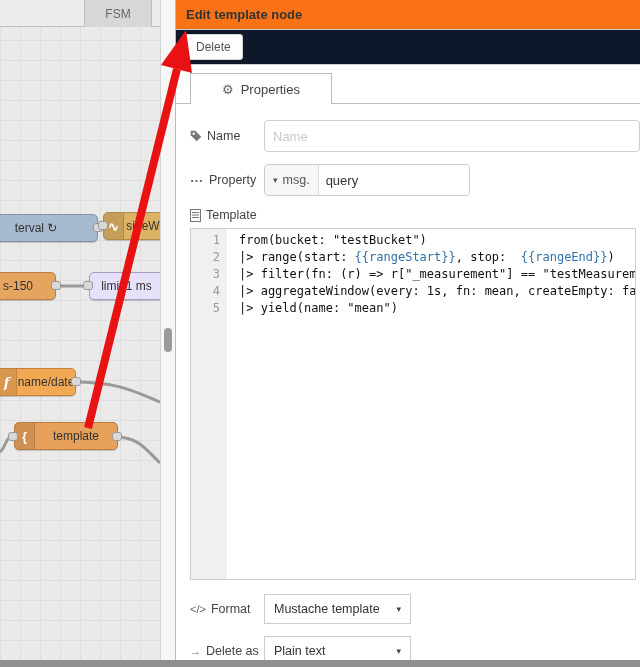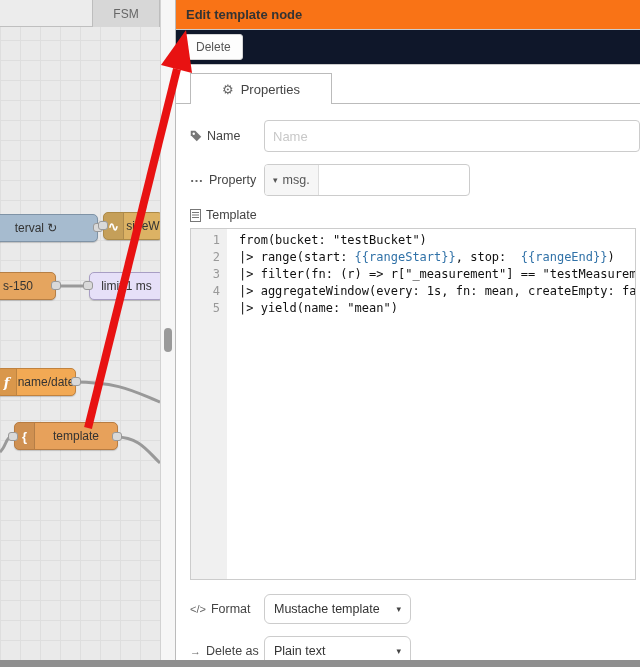--- a/index.html
+++ b/index.html
@@ -35,7 +35,7 @@
 
   .tabbar { position:absolute; left:0; top:0; width:160px; height:27px; background:#ececec;
             border-bottom:1px solid #bfbfbf; }
-  .flow-tab { position:absolute; left:92px; top:0; width:68px; height:27px; background:#d7d7d7;
+  .flow-tab { position:absolute; left:84px; top:0; width:68px; height:27px; background:#d7d7d7;
               border-left:1px solid #bdbdbd; border-right:1px solid #bdbdbd; color:#666;
               font-size:12px; display:flex; align-items:center; justify-content:center; }
 

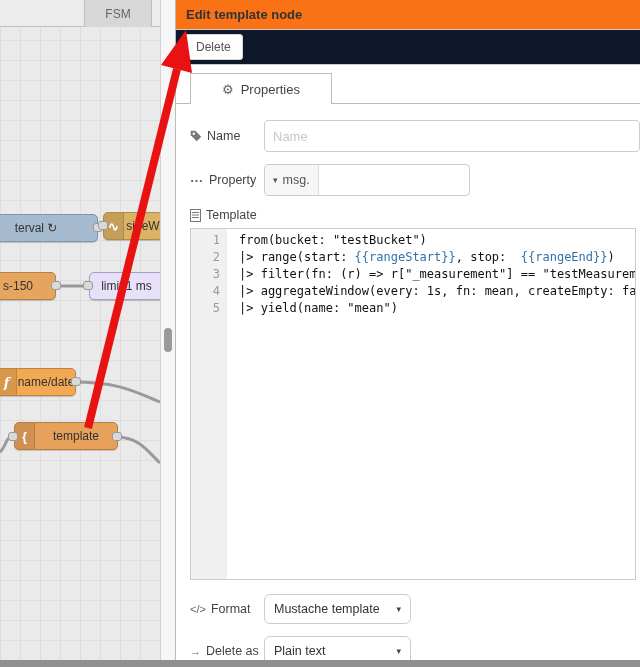--- a/index.html
+++ b/index.html
@@ -191,6 +191,7 @@
             <span class="caret">▾</span>
             <span>msg.</span>
           </span>
+          <input class="typed-input" type="text" value="query" style="">
         </div>
       </div>
 

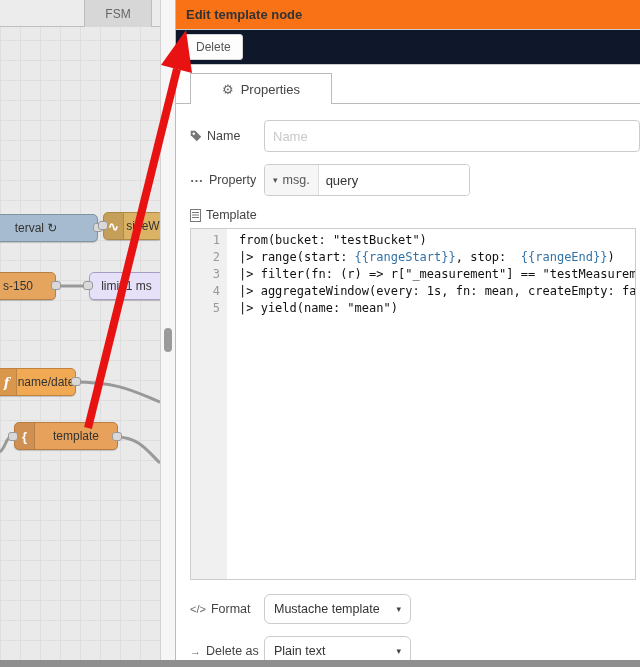--- a/index.html
+++ b/index.html
@@ -89,7 +89,7 @@
   .tok { color:var(--tok, #3172a8); }
 
   .after-editor { margin-top:14px; }
-  .select-box { width:147px; height:30px; border:1px solid #ccc; border-radius:6px; display:flex;
+  .select-box { width:147px; height:30px; border:1px solid #ccc; border-radius:0; display:flex;
                 align-items:center; justify-content:space-between; padding:0 9px;
                 font-size:12.5px; color:#333; background:#fff; cursor:pointer; }
   .select-box .caret { font-size:9px; color:#444; }

